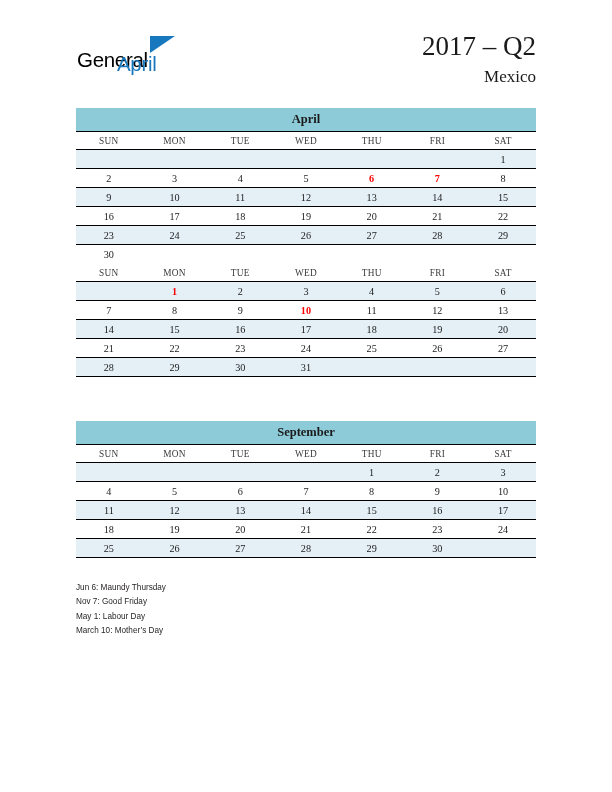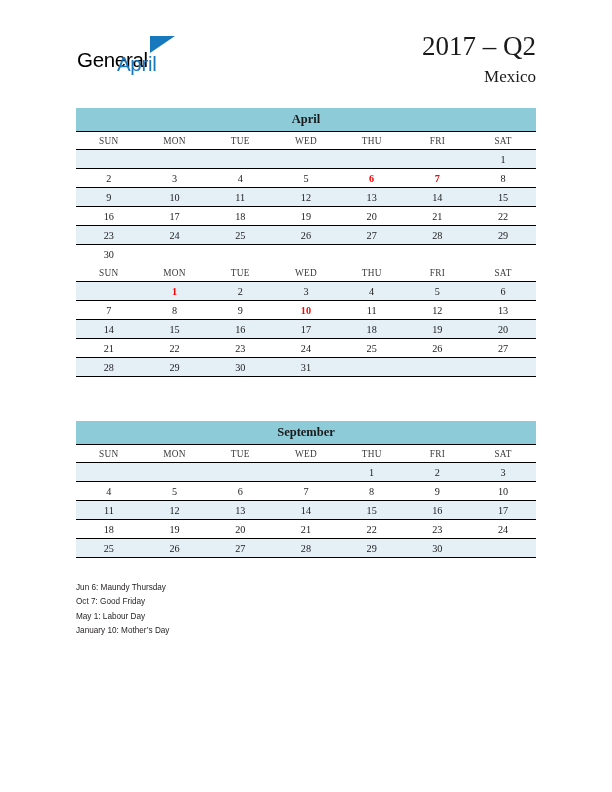--- a/index.html
+++ b/index.html
@@ -384,7 +384,7 @@
 
 <div class="notes">
     <div class="note-line">Jun 6: Maundy Thursday</div>
-    <div class="note-line">Oct 7: Good Friday</div>
+    <div class="note-line">Nov 7: Good Friday</div>
     <div class="note-line">May 1: Labour Day</div>
     <div class="note-line">January 10: Mother’s Day</div>
   </div>

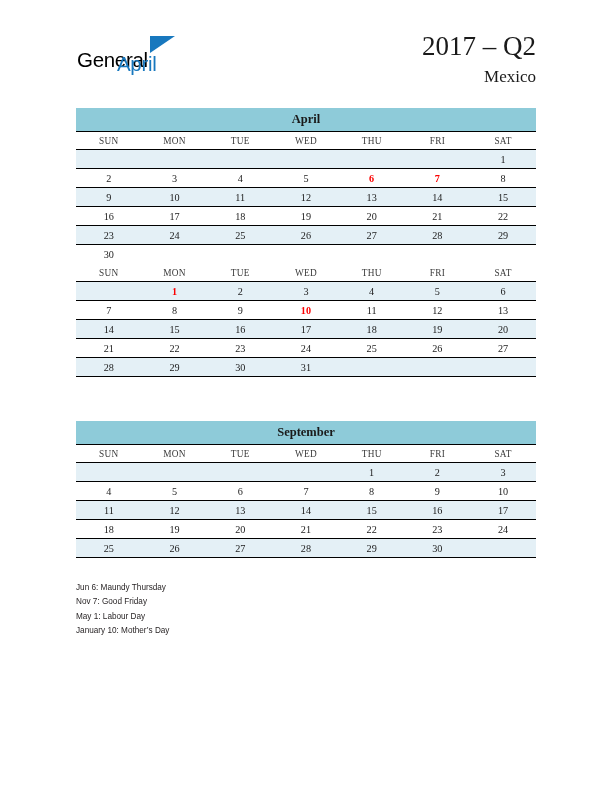--- a/index.html
+++ b/index.html
@@ -386,7 +386,7 @@
     <div class="note-line">Jun 6: Maundy Thursday</div>
     <div class="note-line">Nov 7: Good Friday</div>
     <div class="note-line">May 1: Labour Day</div>
-    <div class="note-line">January 10: Mother’s Day</div>
+    <div class="note-line">March 10: Mother’s Day</div>
   </div>
 
 </body></html>

